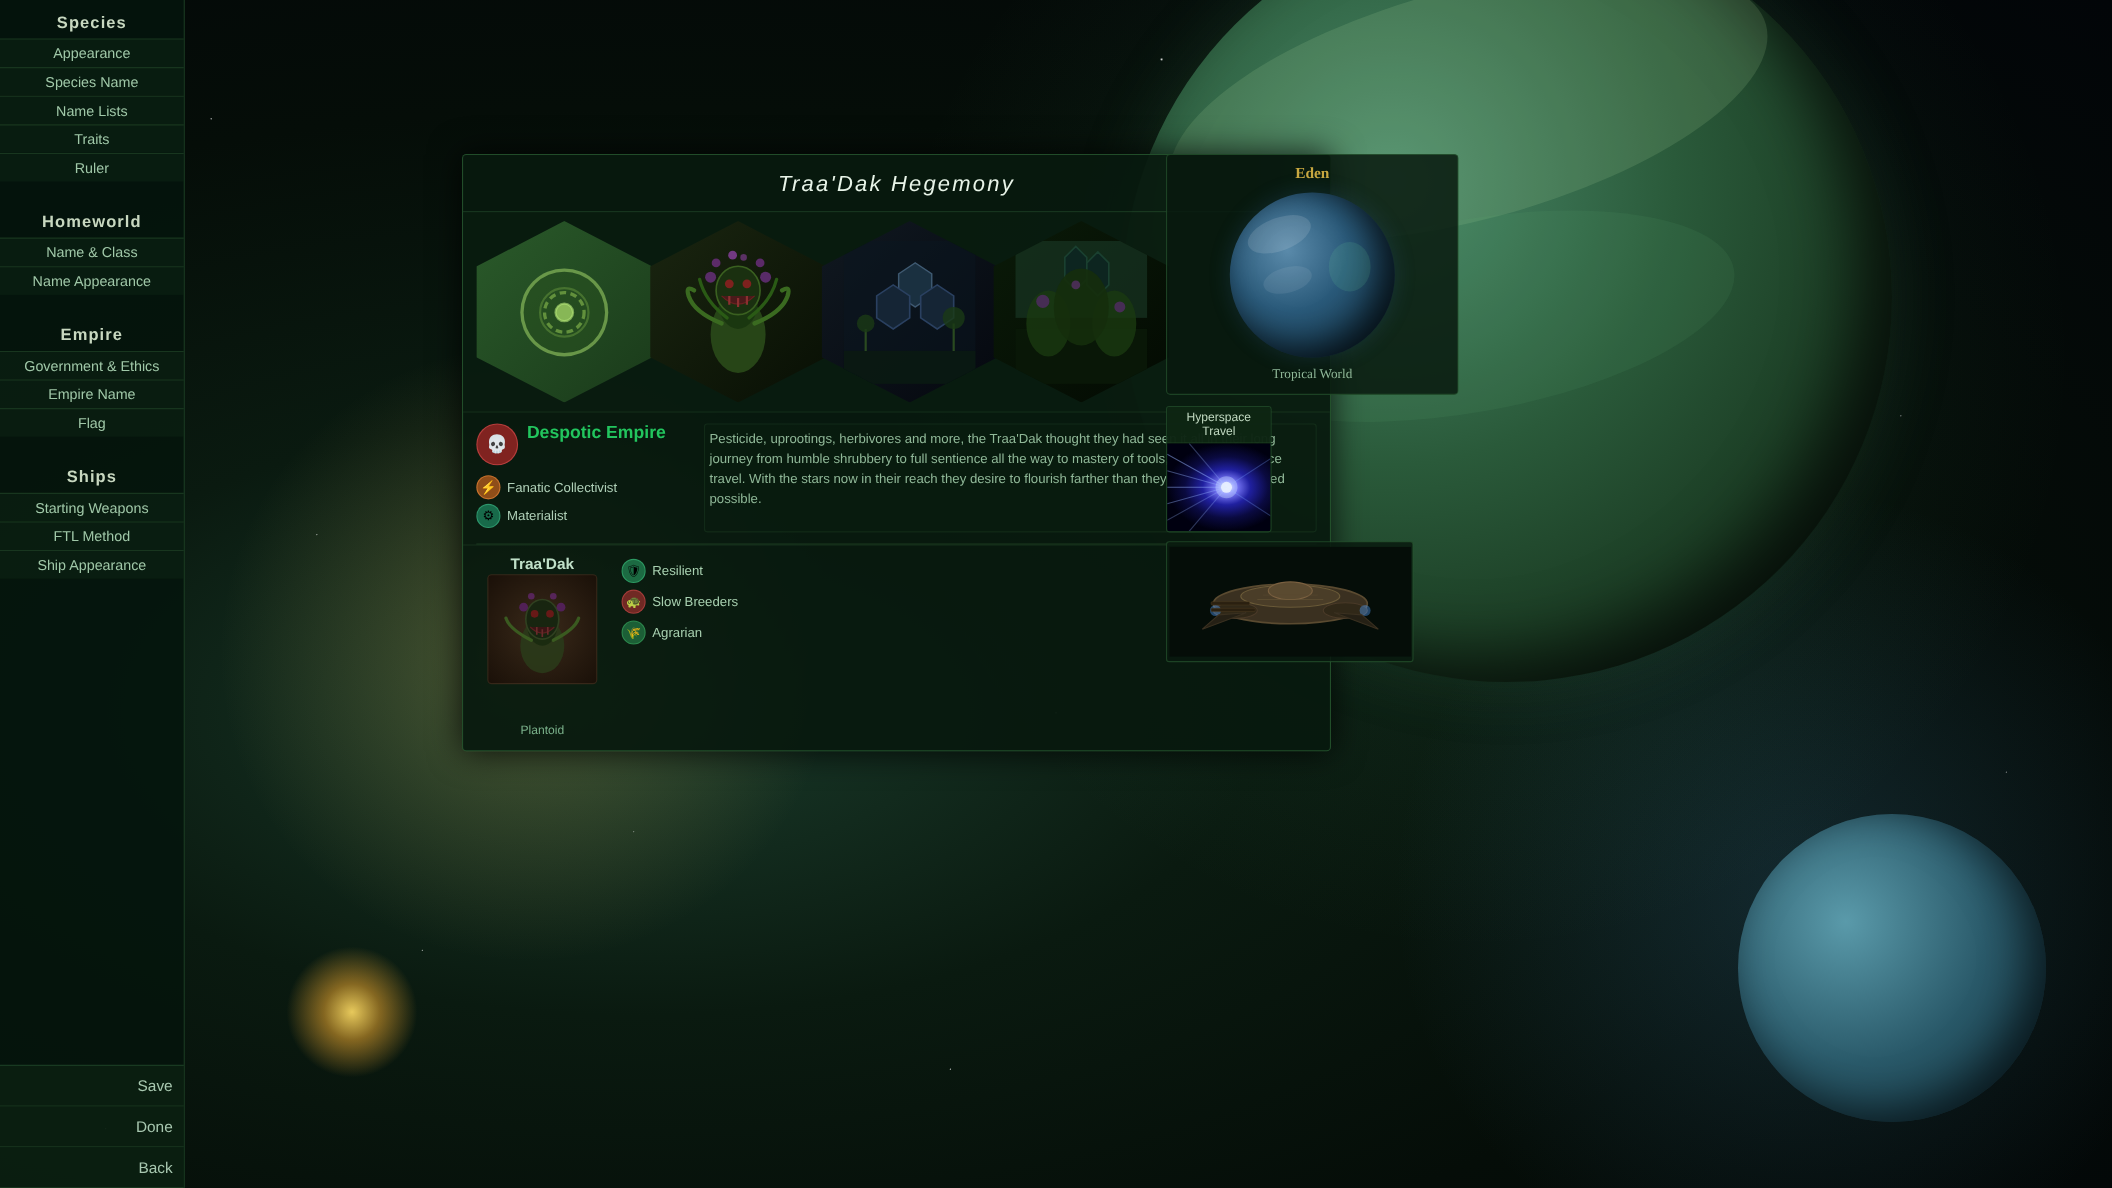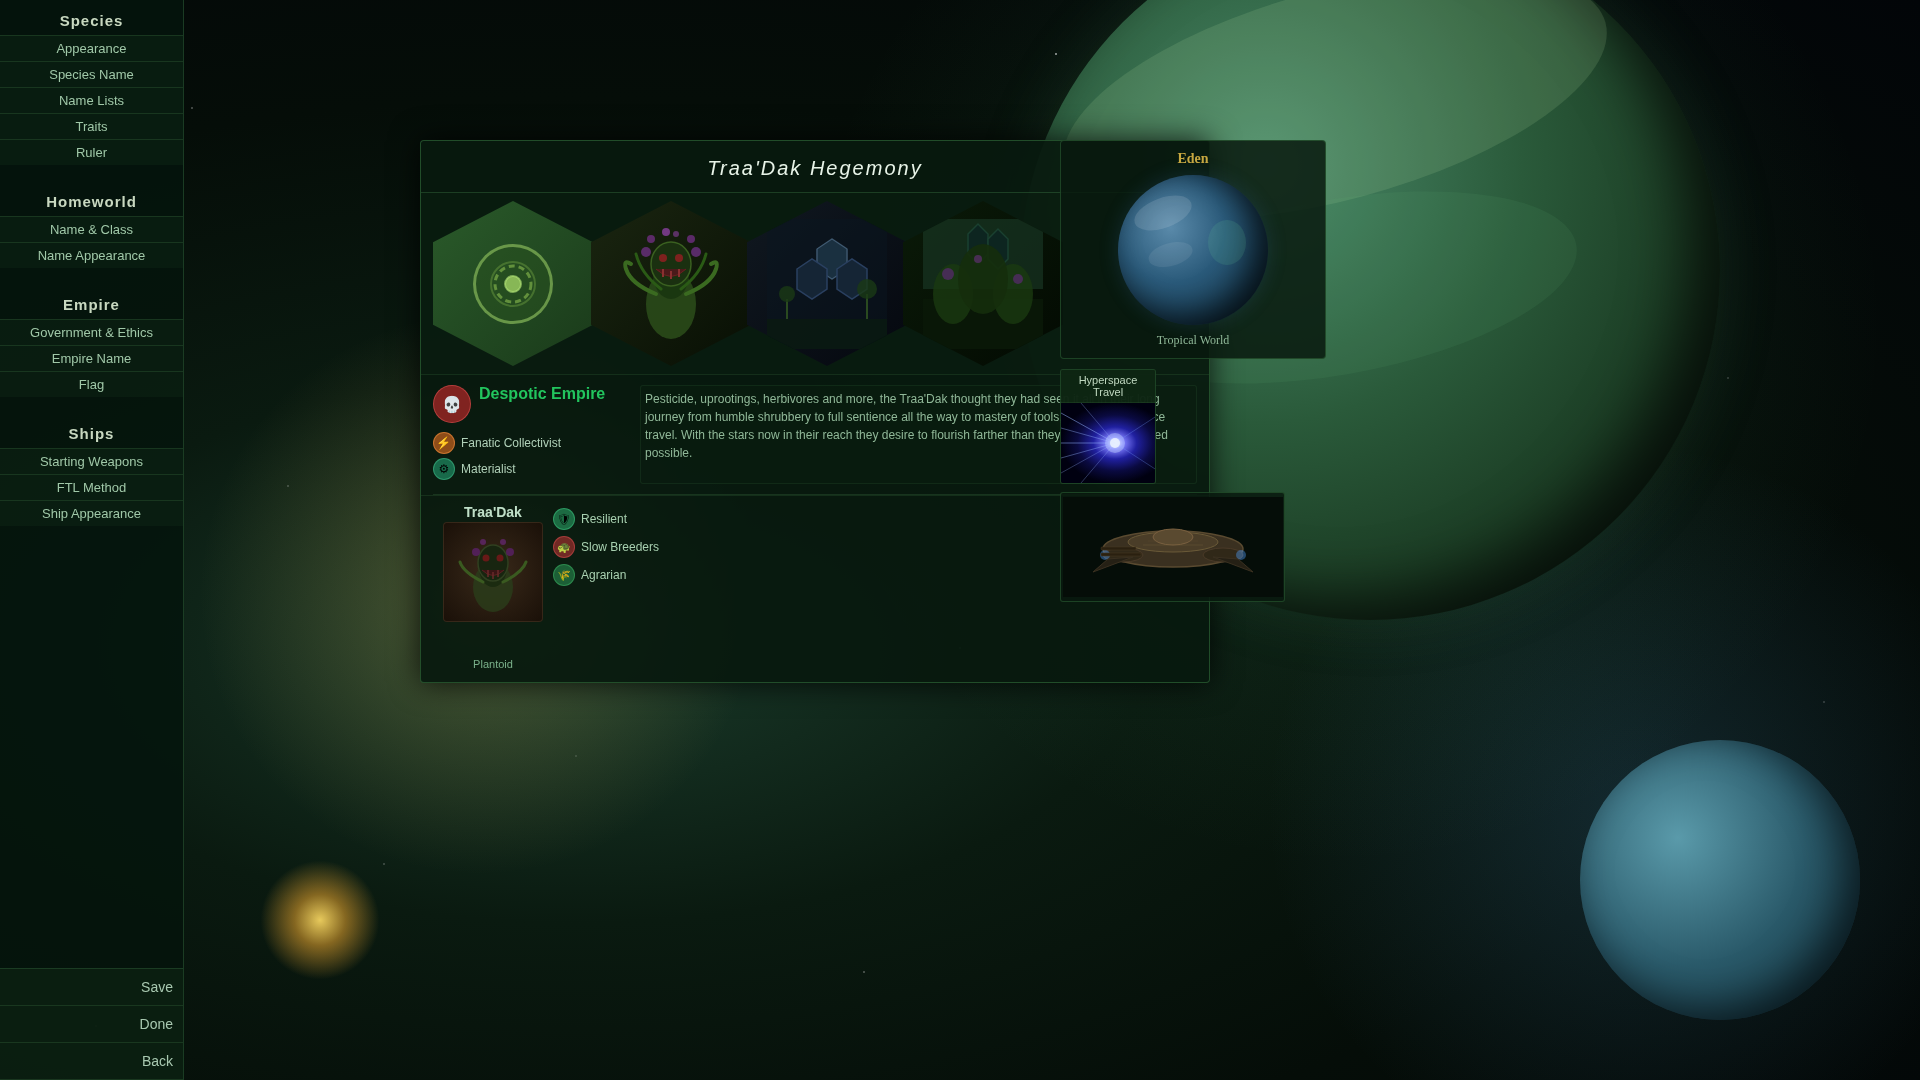--- a/index.html
+++ b/index.html
@@ -117,7 +117,7 @@
       position: absolute;
       top: 0;
       left: 0;
-      width: 184px;
+      width: 168px;
       height: 1080px;
       background: rgba(5, 20, 12, 0.88);
       border-right: 1px solid rgba(60,120,70,0.4);

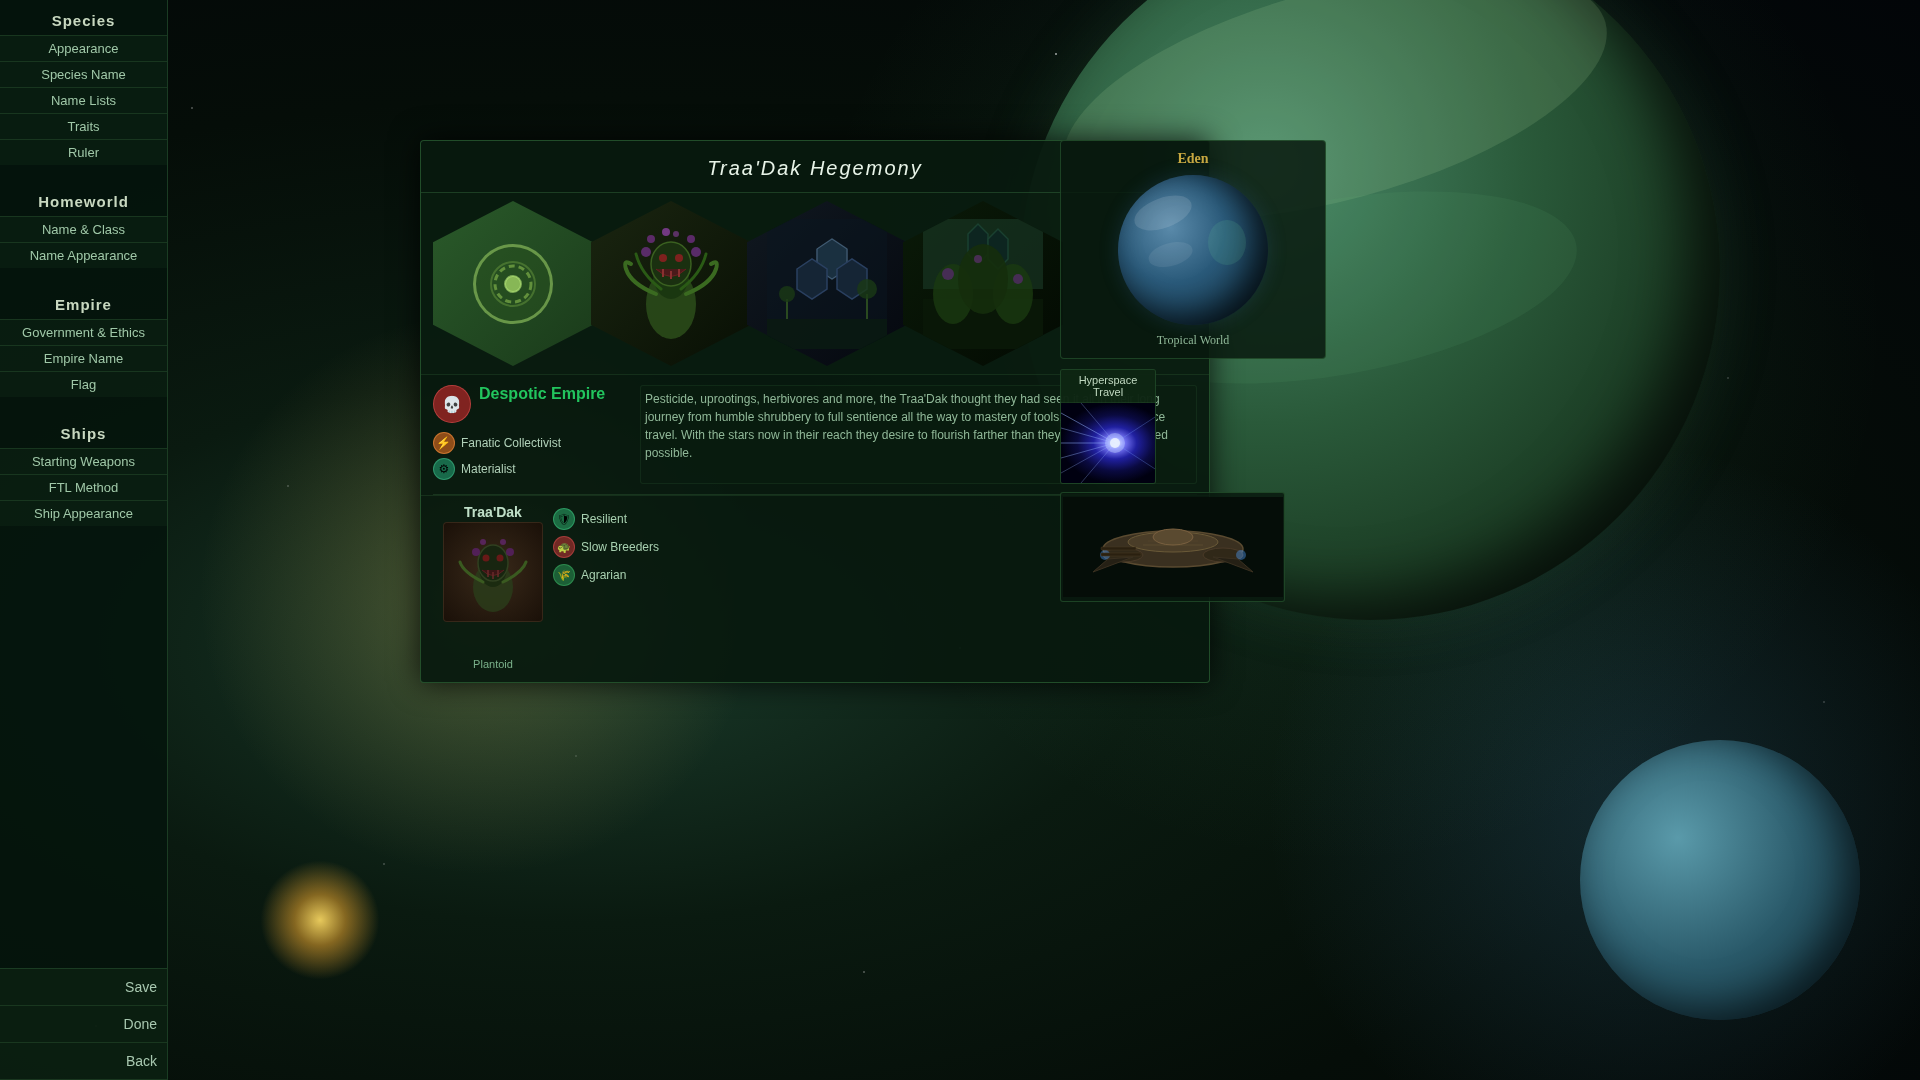--- a/index.html
+++ b/index.html
@@ -239,6 +239,7 @@
     
     .species-section {
       display: flex;
+      gap: 12px;
       padding: 8px 12px 12px;
       border-top: 1px solid rgba(40,80,45,0.4);
     }

